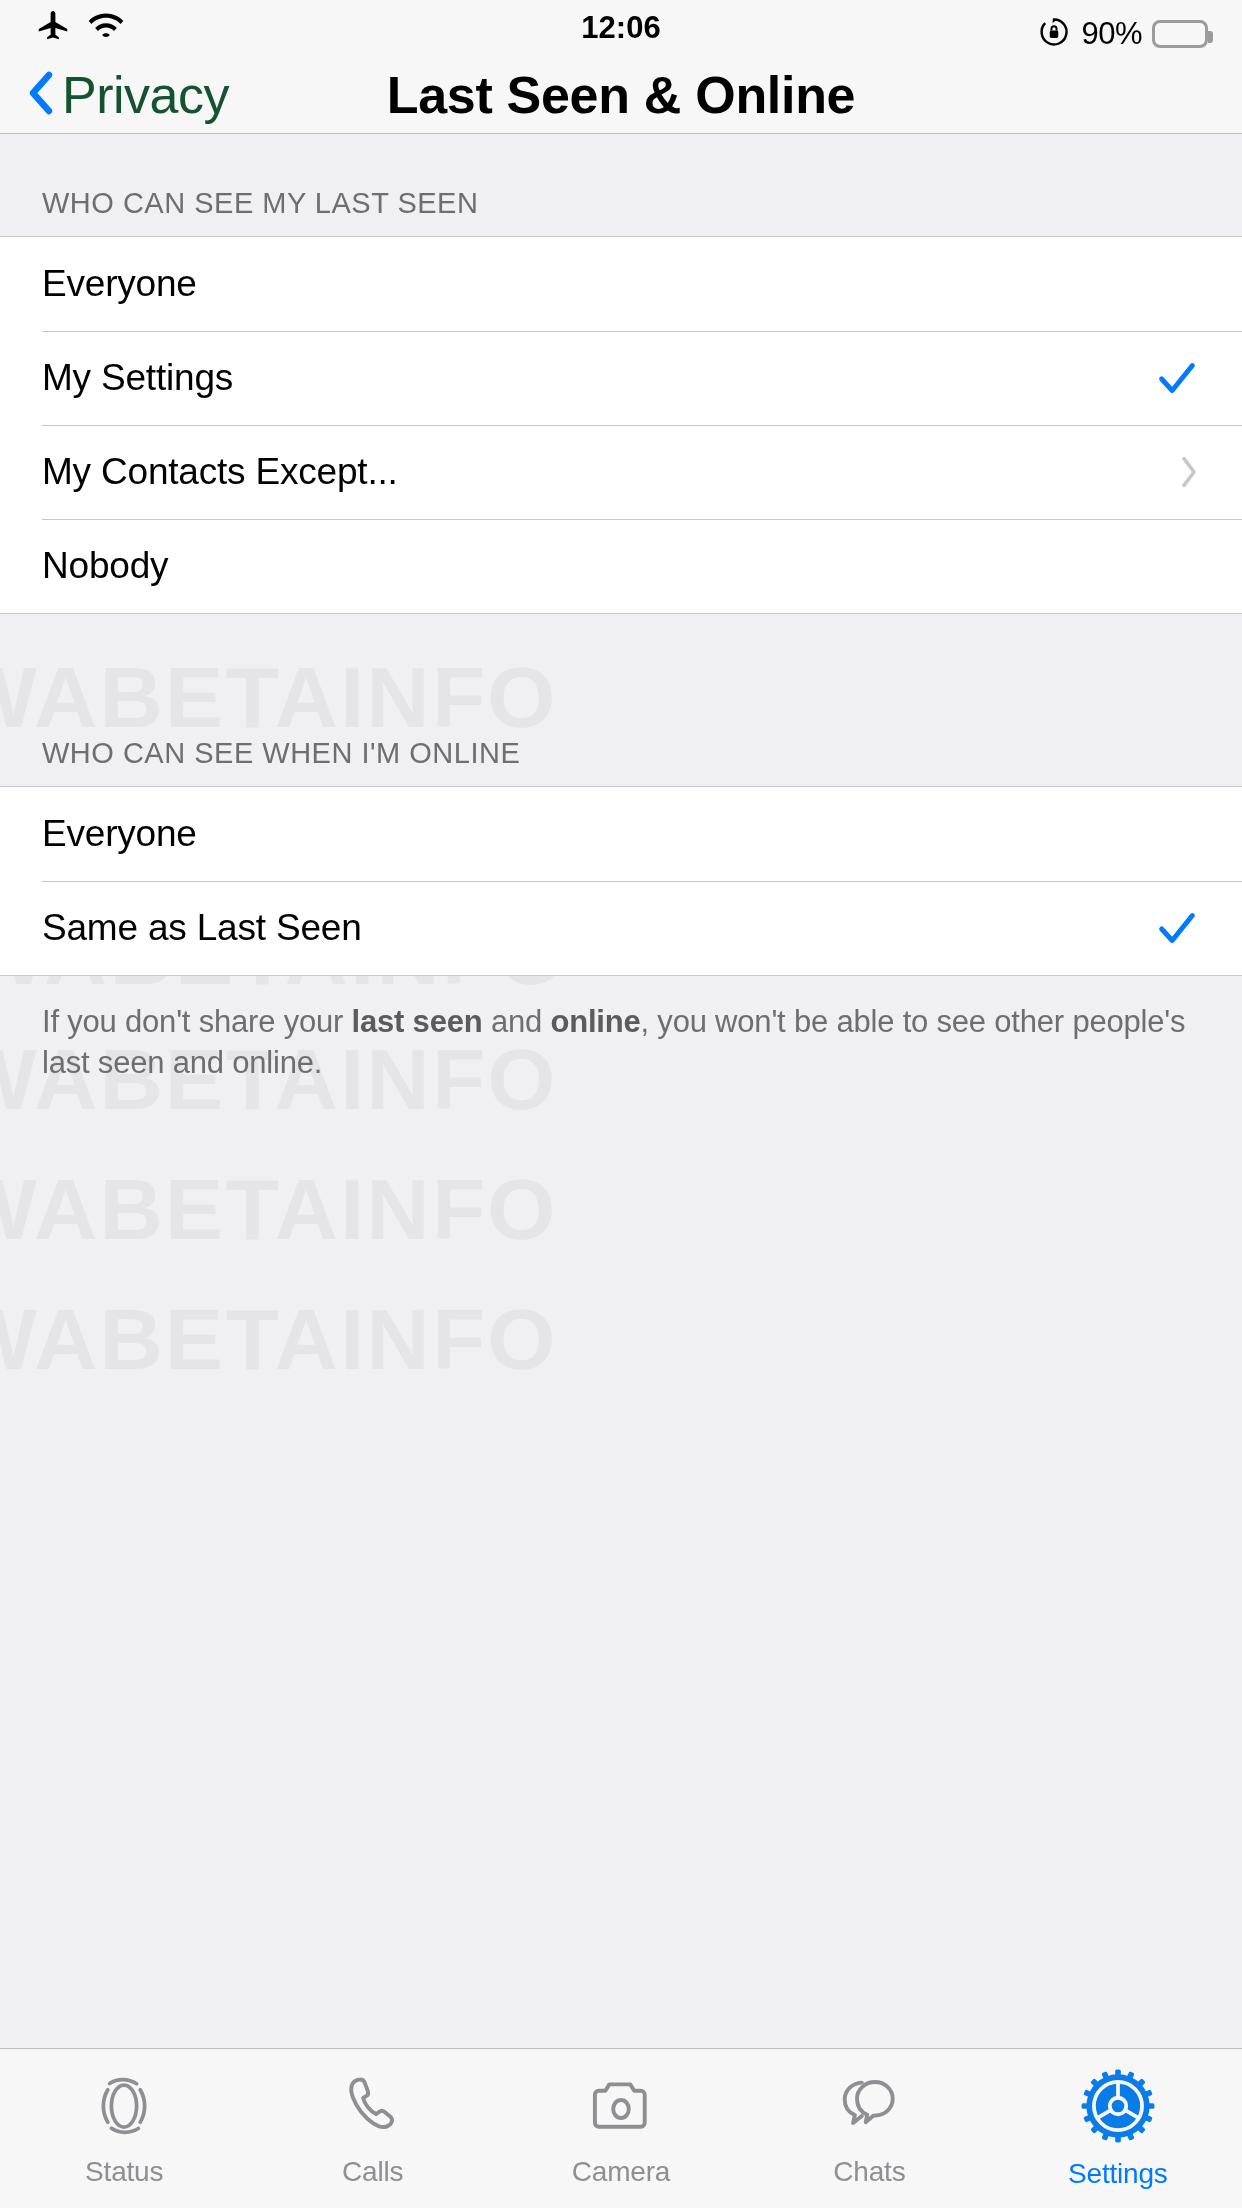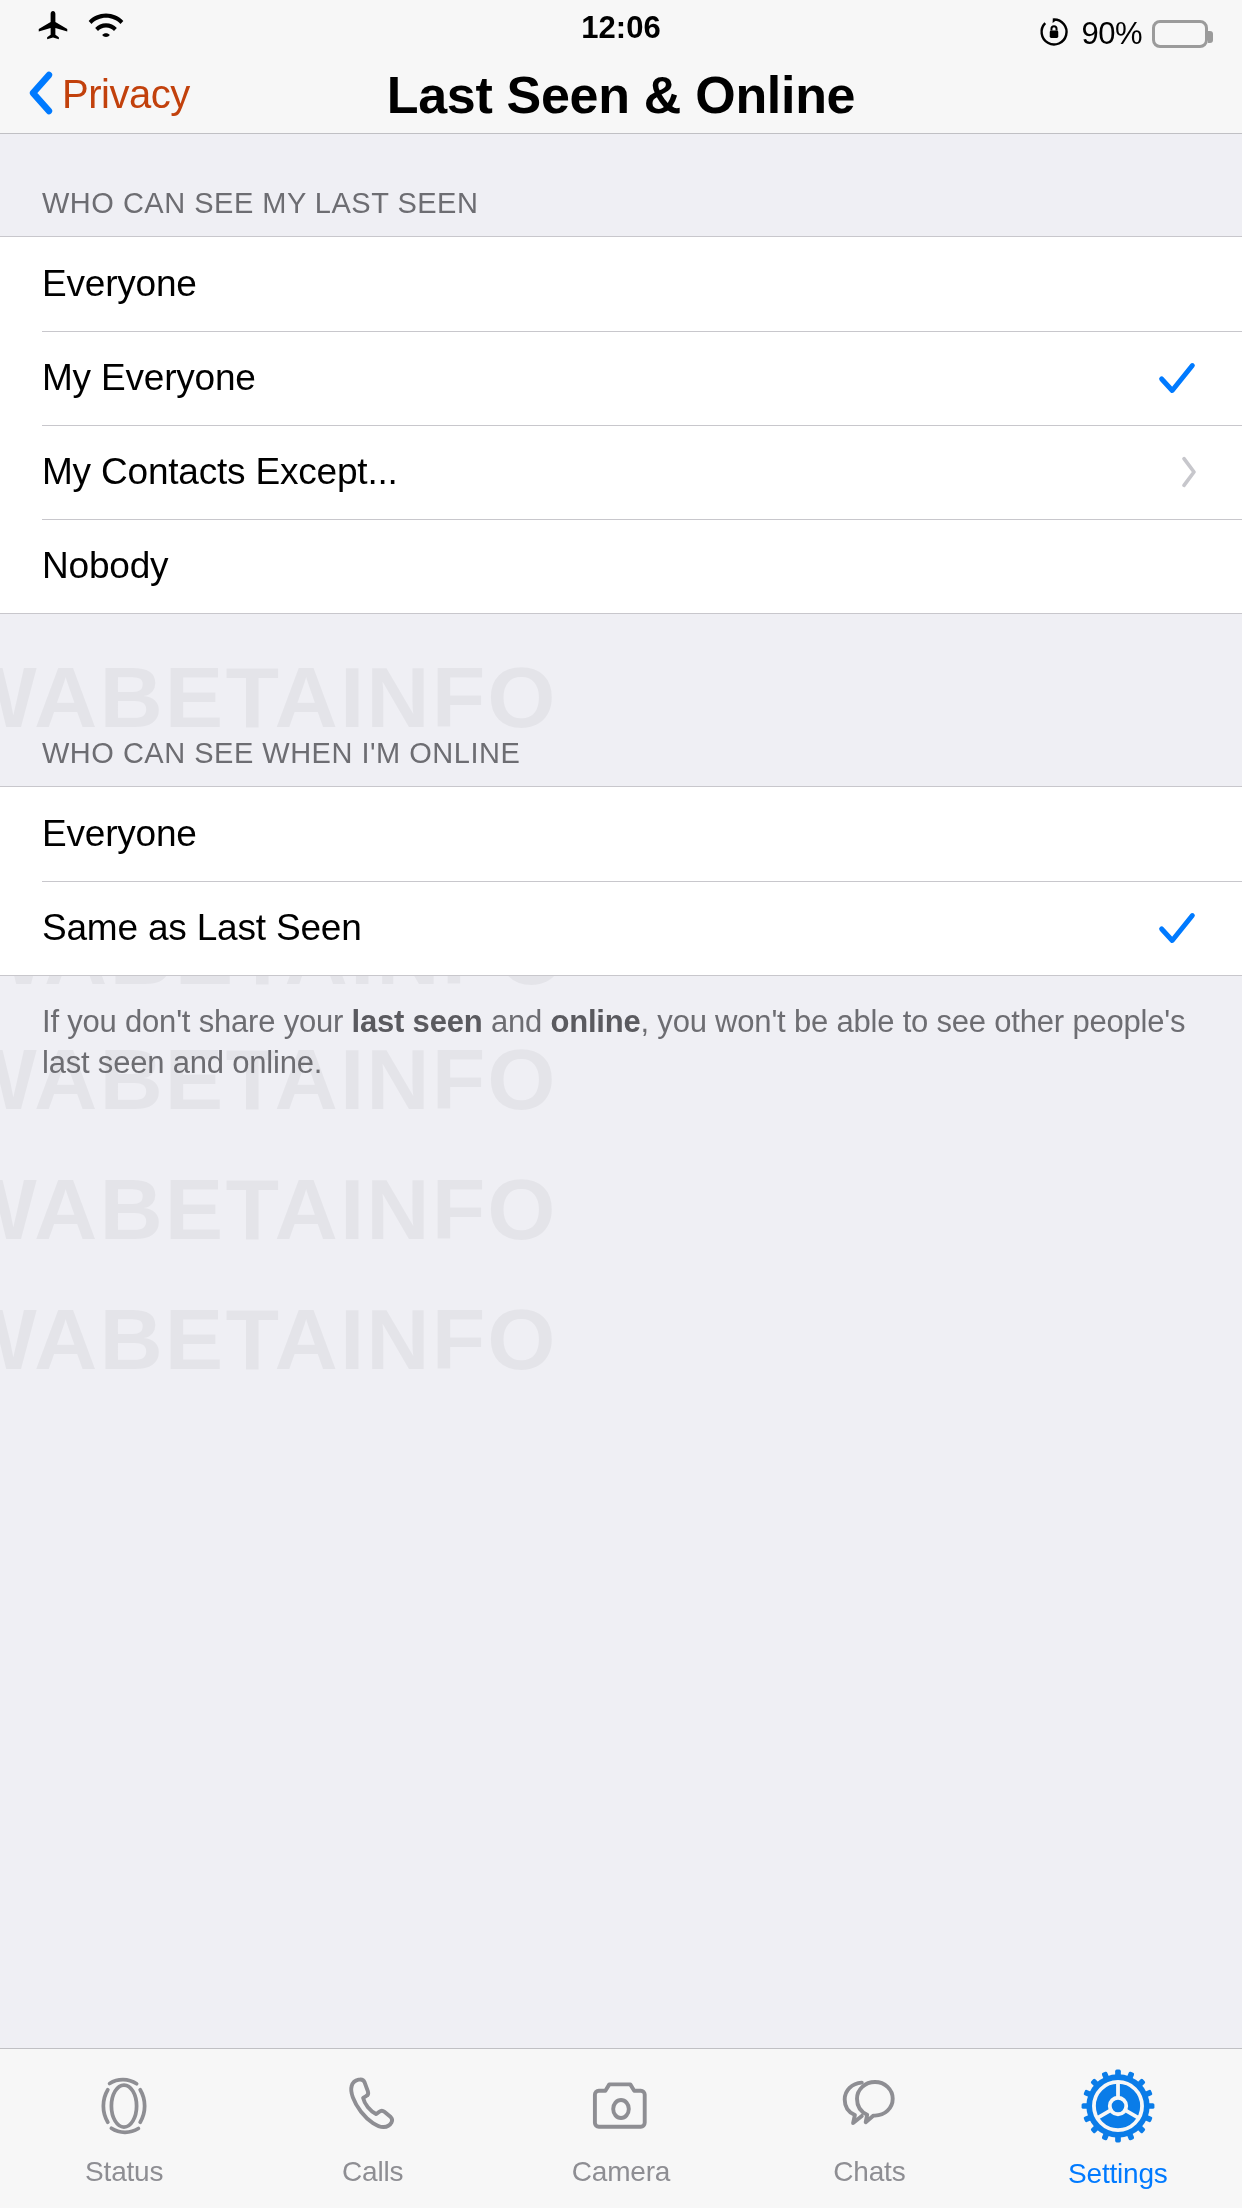--- a/index.html
+++ b/index.html
@@ -72,7 +72,7 @@
   }
   #back-chevron { display:block; }
   #back-label {
-    font-size:40px; color:#c2410c; letter-spacing:-0.5px;
+    font-size:52px; color:#14532d; letter-spacing:-0.5px;
   }
   #nav-title {
     position:absolute; left:0; right:0;

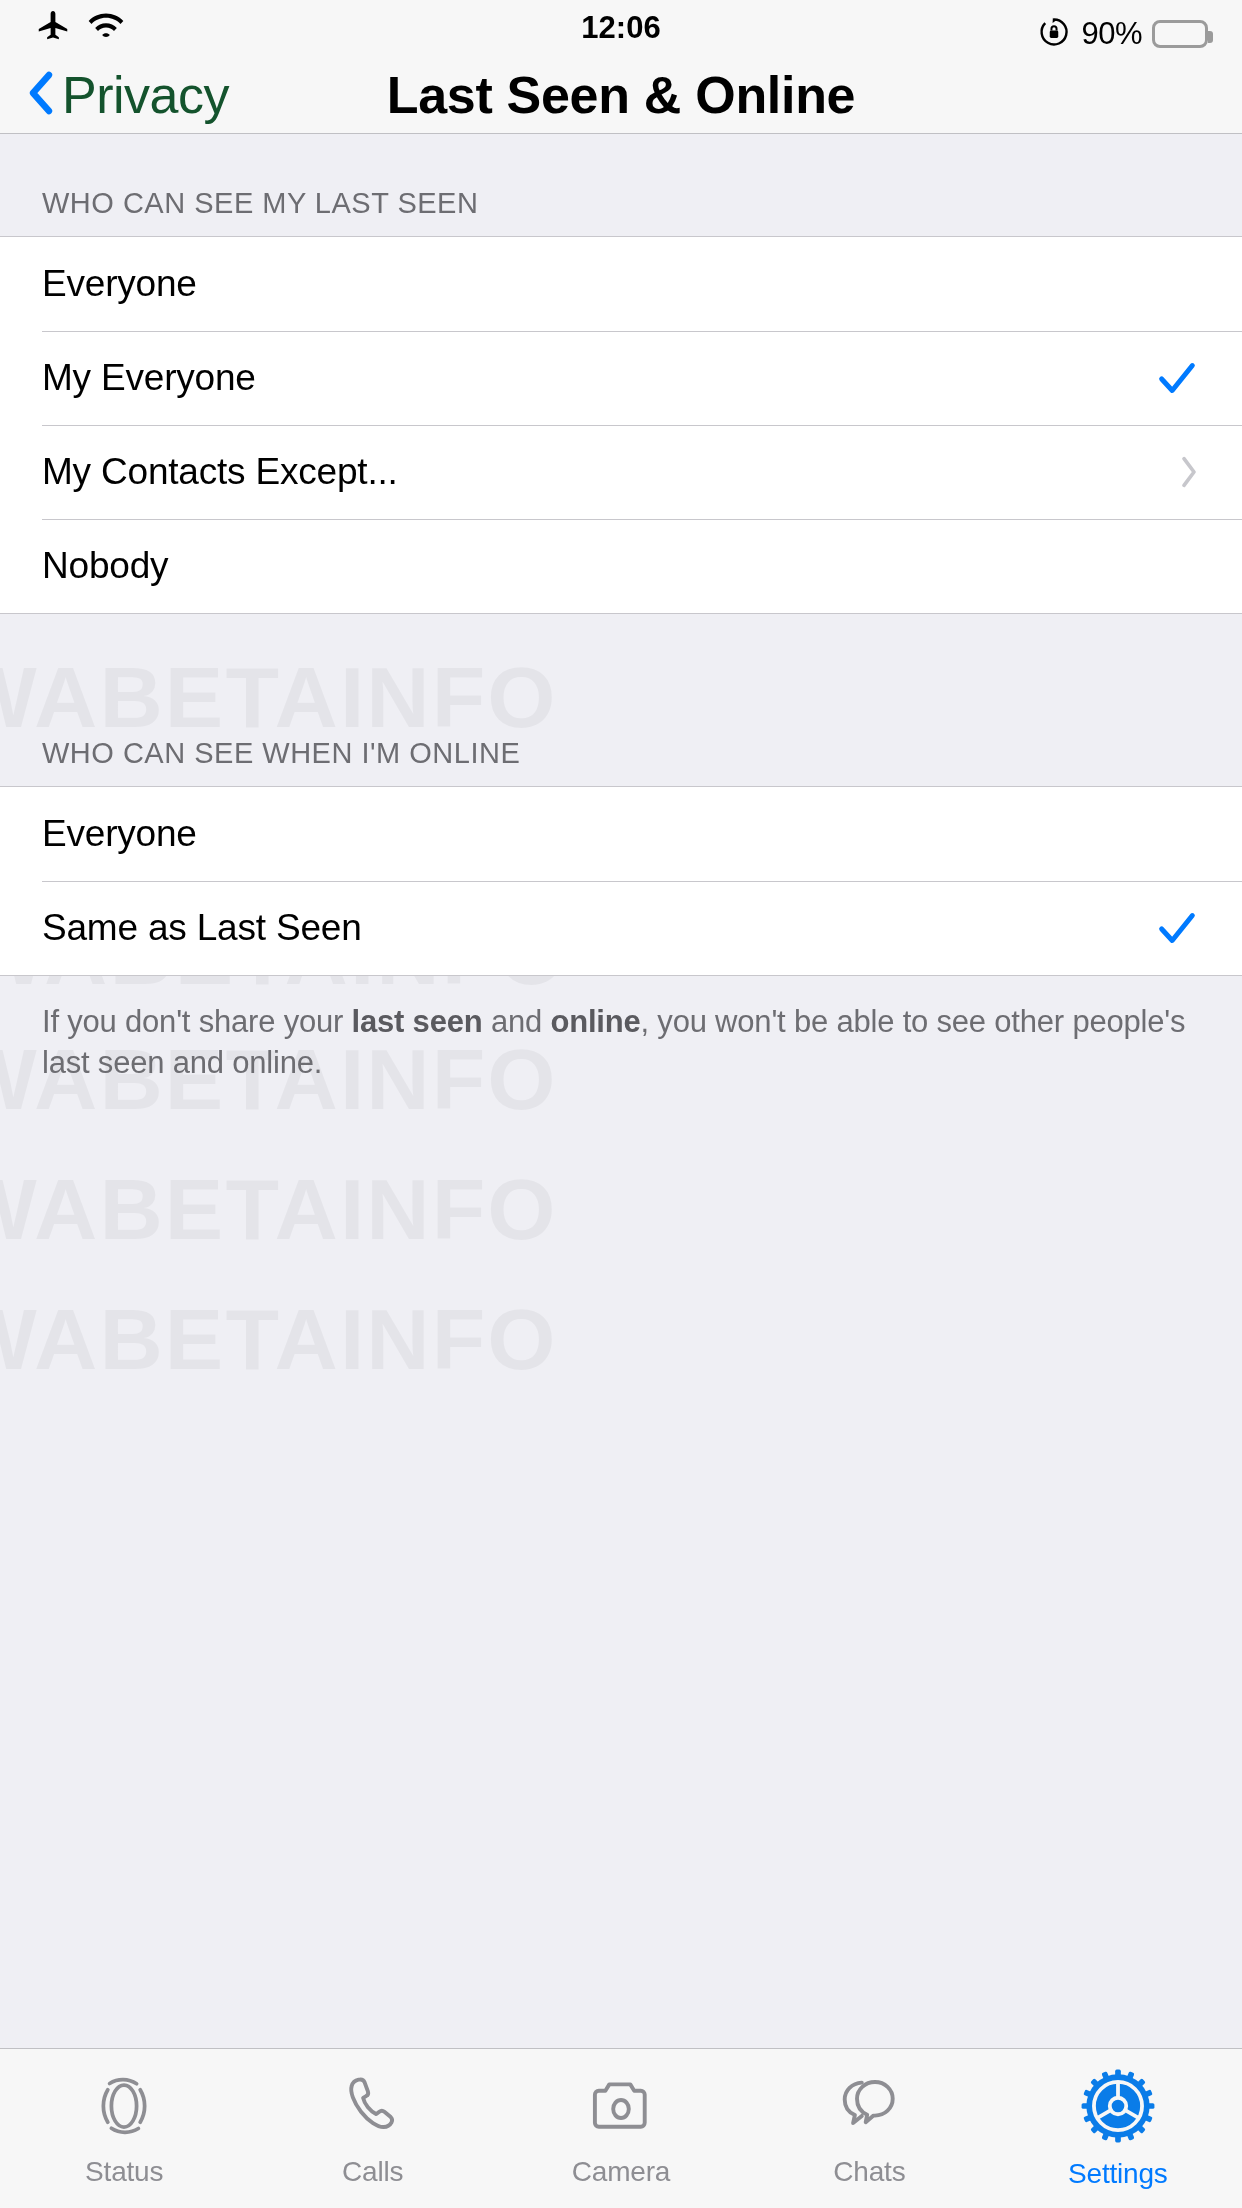--- a/index.html
+++ b/index.html
@@ -227,7 +227,7 @@
     </div>
 
     <div class="row">
-      <span class="row-label">My Everyone</span>
+      <span class="row-label">My Settings</span>
       <span class="check">
         <svg width="46" height="46" viewBox="0 0 24 24" fill="none" stroke="#007AFF" stroke-width="2.6" stroke-linecap="round" stroke-linejoin="round">
           <path d="M4 12.5 L9.5 18.5 L20 5.5"></path>

